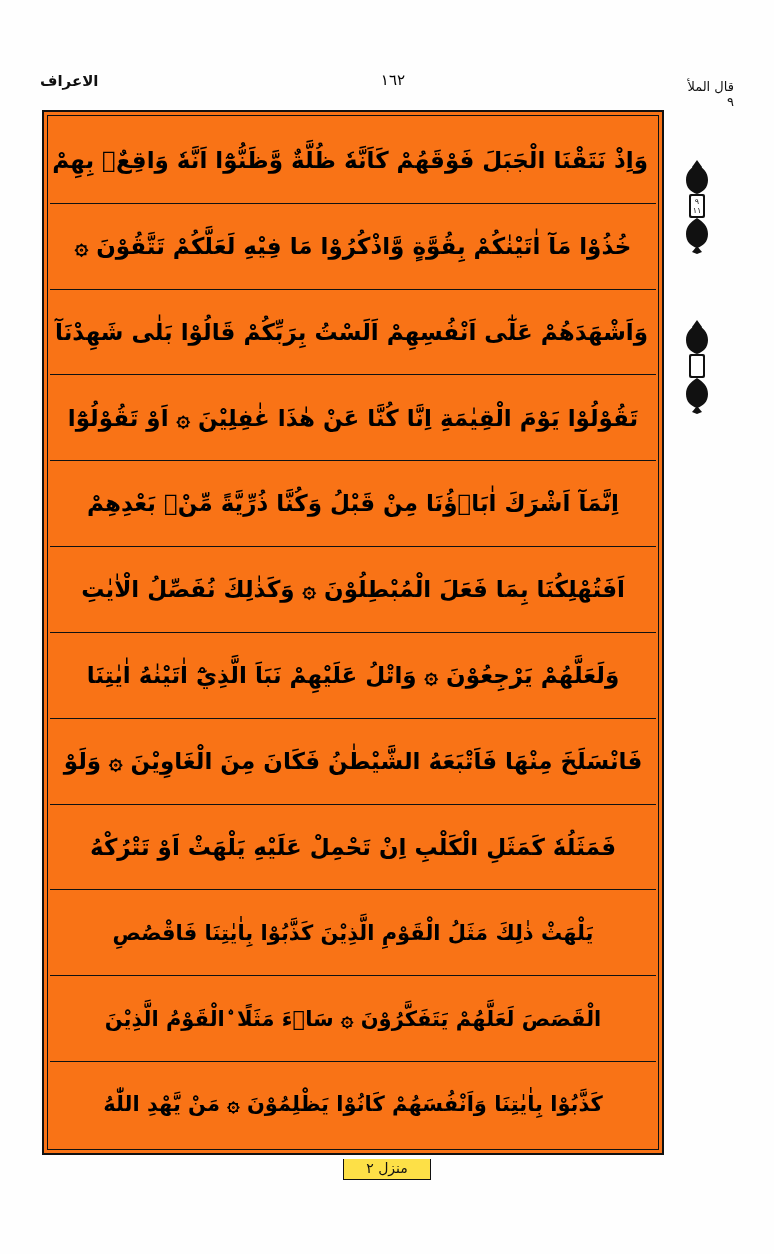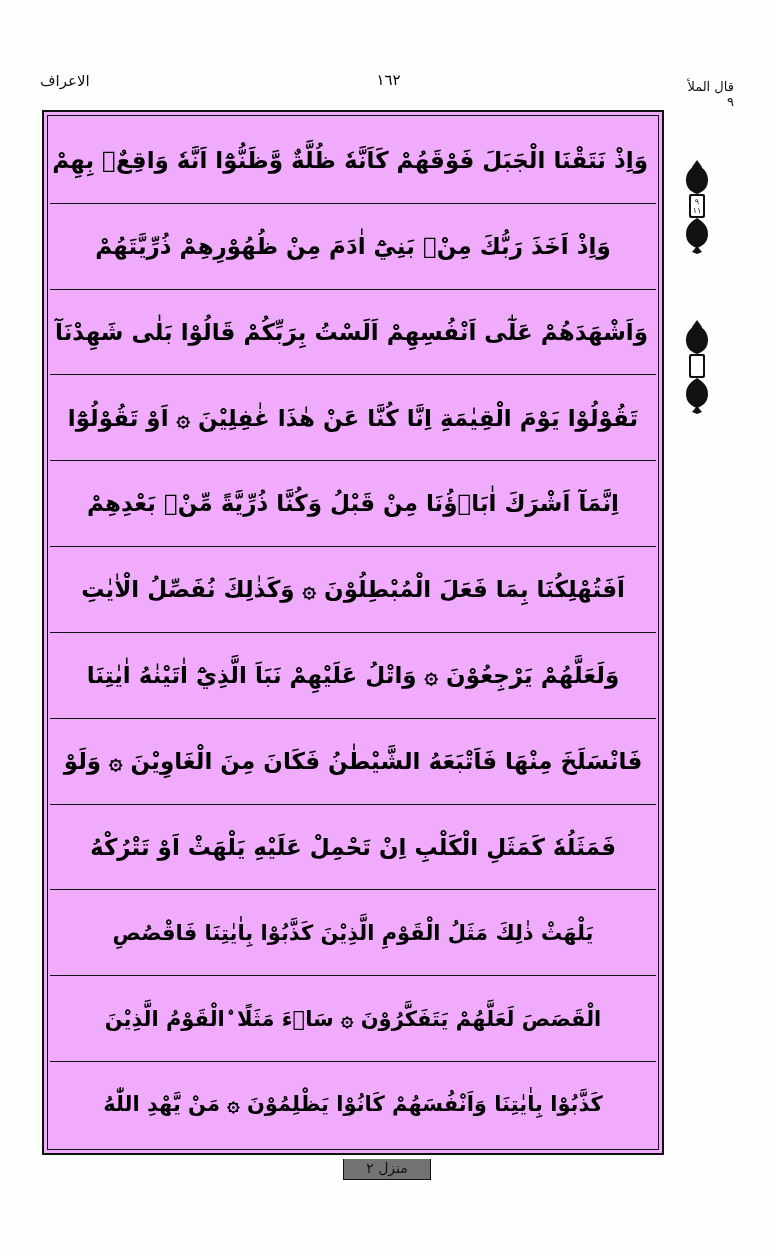--- a/index.html
+++ b/index.html
@@ -51,6 +51,7 @@
   .header-left {
     text-align: left;
     font-size: 15px;
+    font-weight: bold;
   }
   .header-center {
     font-size: 15px;

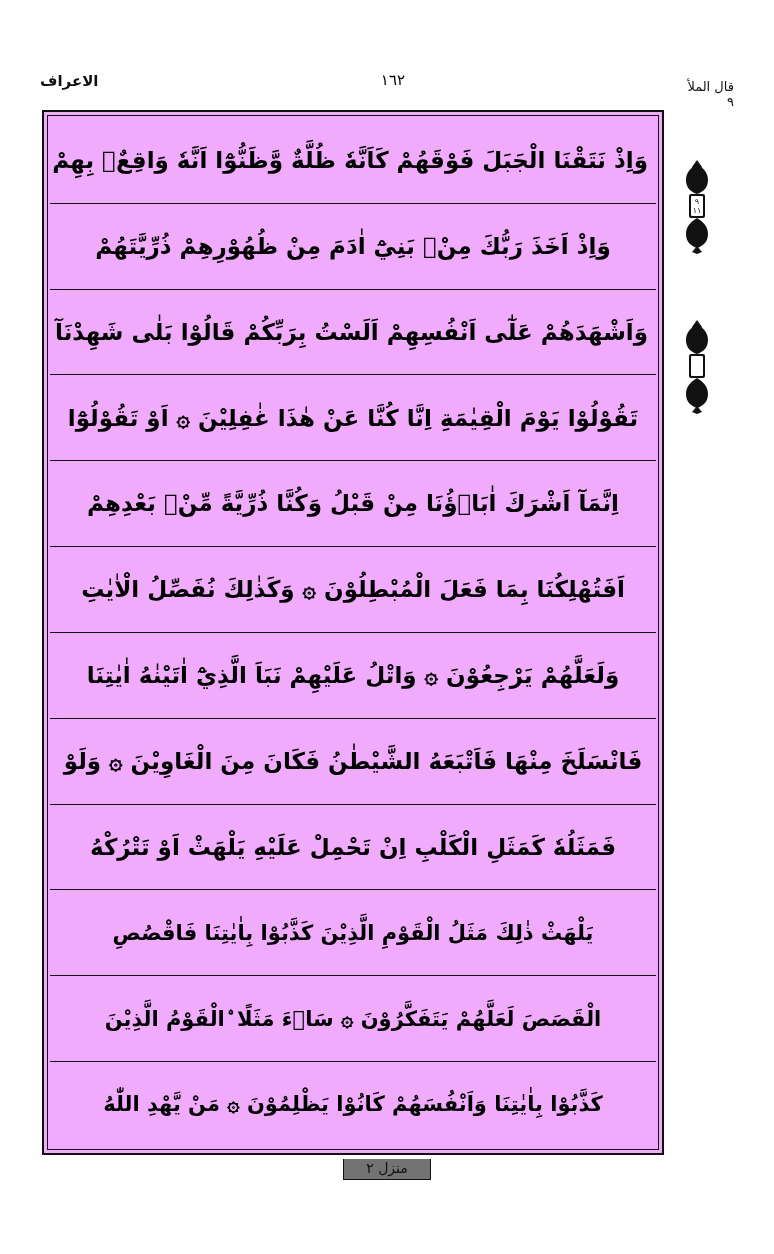--- a/index.html
+++ b/index.html
@@ -68,7 +68,7 @@
     height: 1045px;
     border: 2px solid #111;
     box-sizing: border-box;
-    background: #f0abfc;
+    background: #f97316;
   }
   .frame-inner {
     position: absolute;

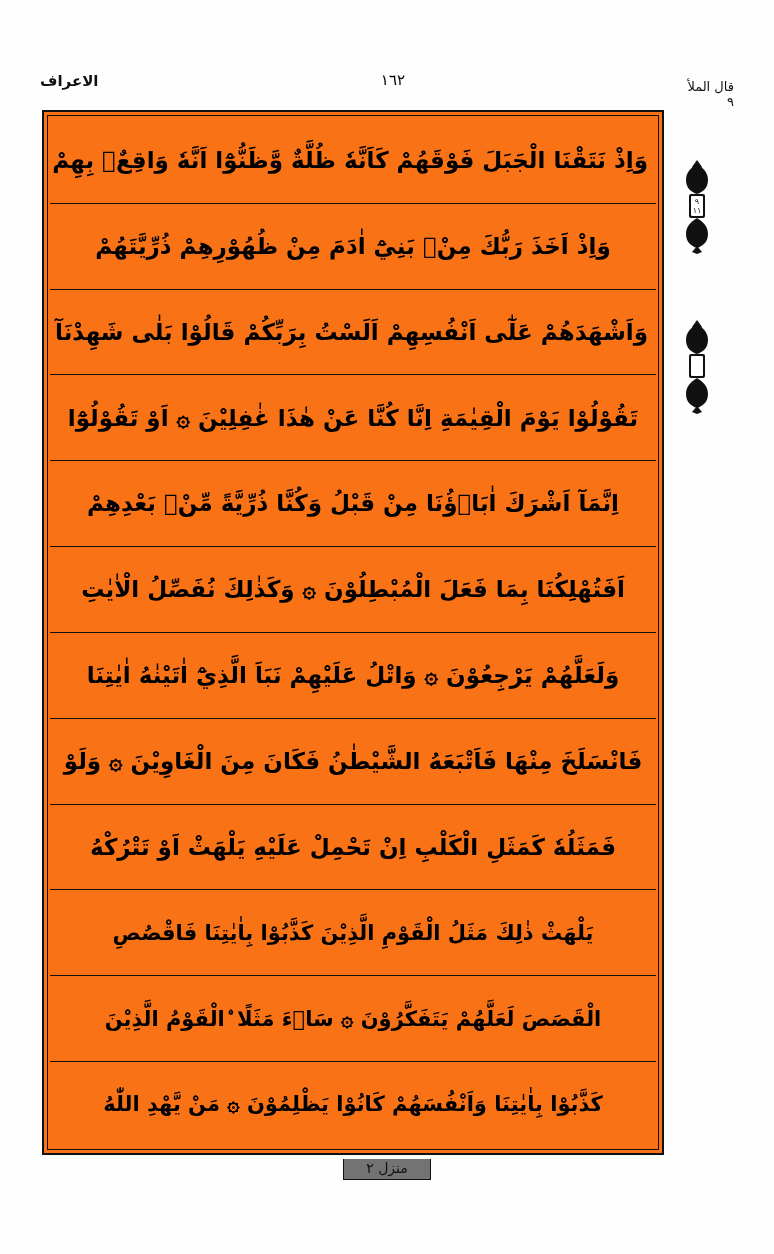--- a/index.html
+++ b/index.html
@@ -157,6 +157,9 @@
     <div class="lines">
       <div class="aya-line">
           <div class="aya-text">وَاِذْ نَتَقْنَا الْجَبَلَ فَوْقَهُمْ كَاَنَّهٗ ظُلَّةٌ وَّظَنُّوْٓا اَنَّهٗ وَاقِعٌۢ بِهِمْ</div>
+        </div>
+      <div class="aya-line">
+          <div class="aya-text">خُذُوْا مَآ اٰتَيْنٰكُمْ بِقُوَّةٍ وَّاذْكُرُوْا مَا فِيْهِ لَعَلَّكُمْ تَتَّقُوْنَ ۞</div>
         </div>
       <div class="aya-line">
           <div class="aya-text">وَاِذْ اَخَذَ رَبُّكَ مِنْۢ بَنِيْٓ اٰدَمَ مِنْ ظُهُوْرِهِمْ ذُرِّيَّتَهُمْ</div>

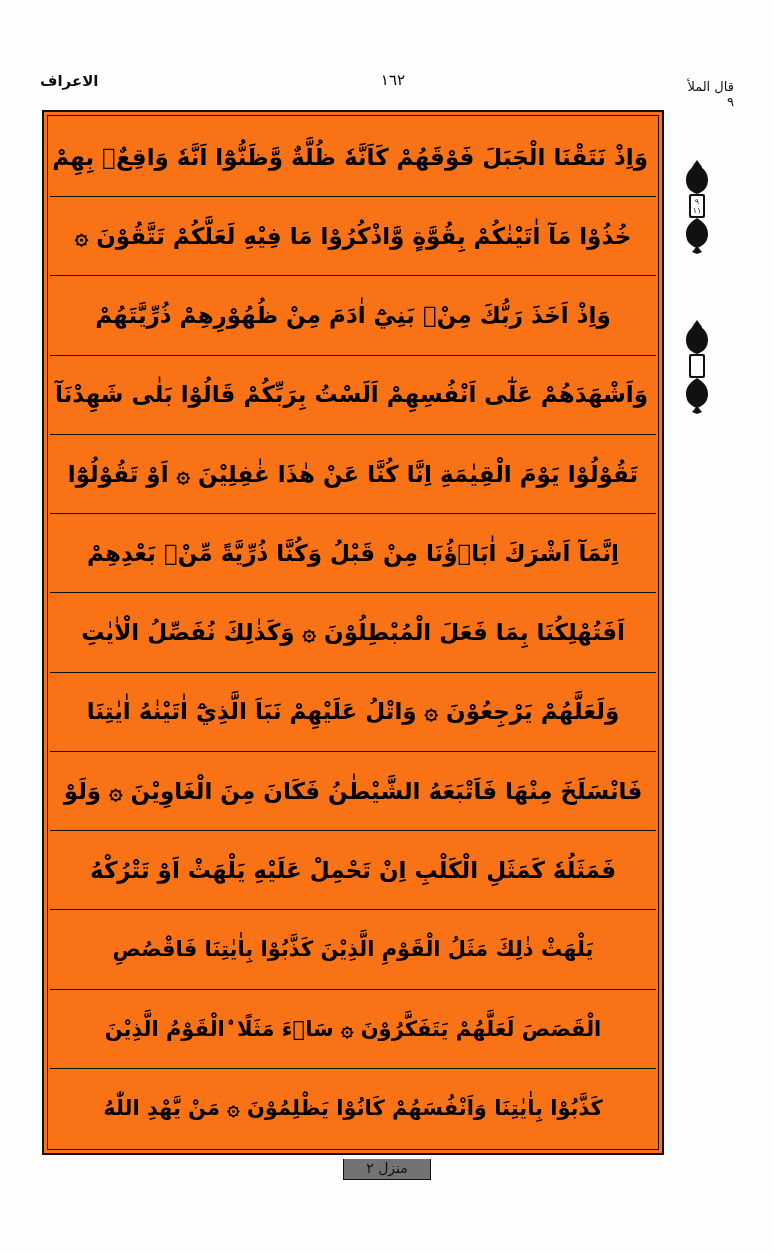--- a/index.html
+++ b/index.html
@@ -160,9 +160,6 @@
         </div>
       <div class="aya-line">
           <div class="aya-text">خُذُوْا مَآ اٰتَيْنٰكُمْ بِقُوَّةٍ وَّاذْكُرُوْا مَا فِيْهِ لَعَلَّكُمْ تَتَّقُوْنَ ۞</div>
-        </div>
-      <div class="aya-line">
-          <div class="aya-text">وَاِذْ اَخَذَ رَبُّكَ مِنْۢ بَنِيْٓ اٰدَمَ مِنْ ظُهُوْرِهِمْ ذُرِّيَّتَهُمْ</div>
         </div>
       <div class="aya-line">
           <div class="aya-text">وَاَشْهَدَهُمْ عَلٰٓى اَنْفُسِهِمْ اَلَسْتُ بِرَبِّكُمْ قَالُوْا بَلٰى شَهِدْنَآ اَنْ</div>

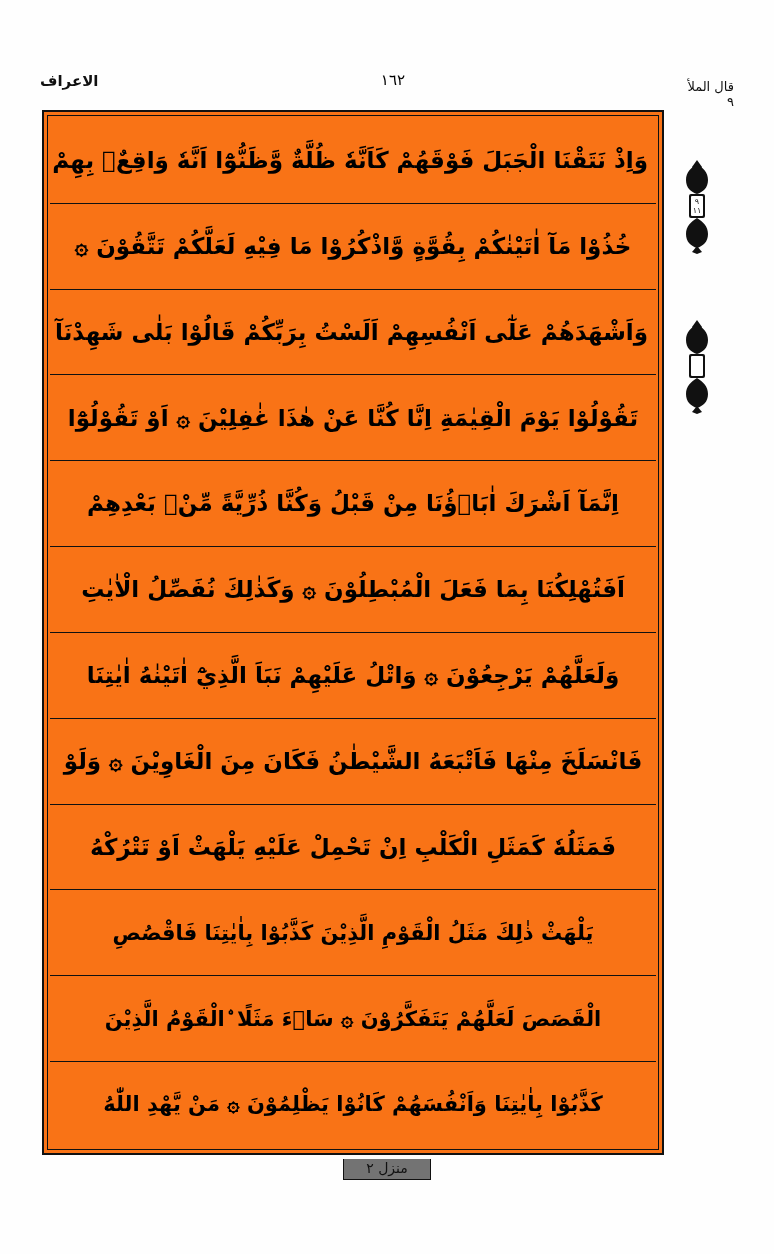--- a/index.html
+++ b/index.html
@@ -134,7 +134,7 @@
     font-size: 14px;
     font-family: "DejaVu Sans", sans-serif;
     color: #111;
-    background: #737373;
+    background: #fde047;
     min-width: 54px;
   }
 </style>

